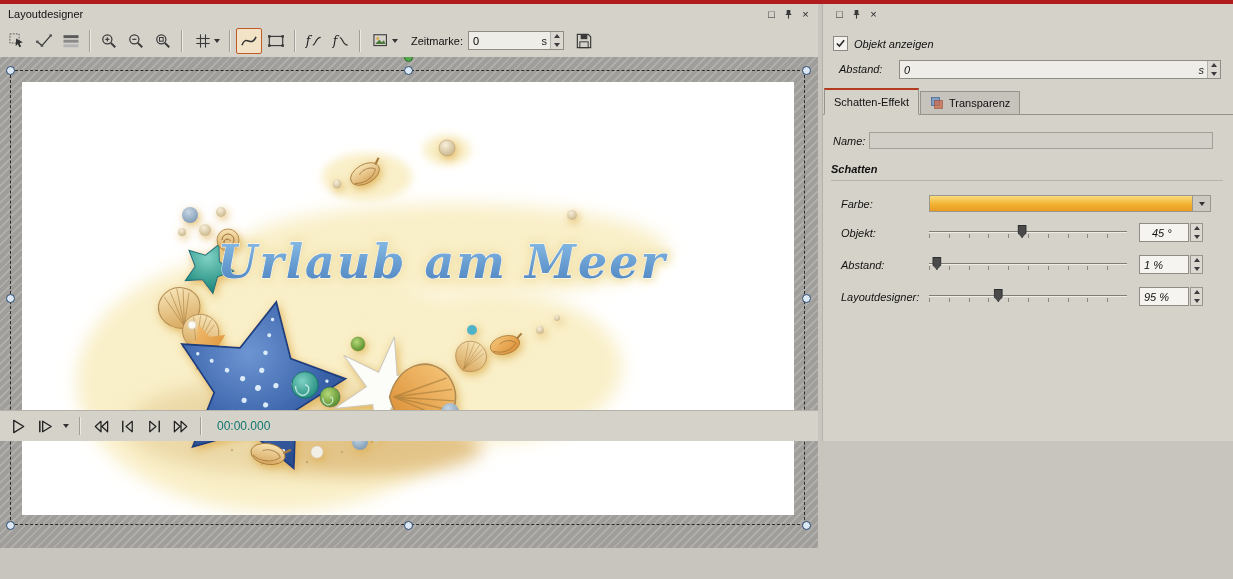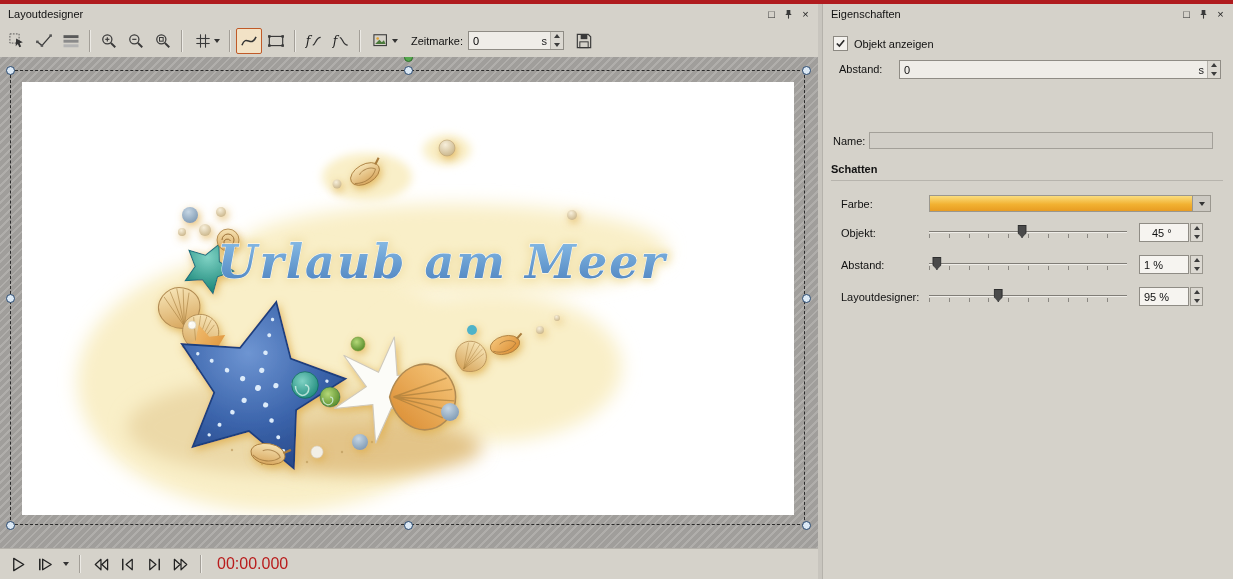--- a/index.html
+++ b/index.html
@@ -6,7 +6,7 @@
   body{font-family:"Liberation Sans",sans-serif;}
   .app{position:relative;width:1233px;height:579px;background:#c8c5be;overflow:hidden;}
   .redbar{position:absolute;left:0;top:0;width:100%;height:4px;background:#b01b1e;}
-  .panel{position:absolute;background:#d5d2ca;top:4px;height:575px;}
+  .panel{position:absolute;background:#d5d2ca;top:4px;height:437px;}
   .panel.left{left:0;width:818px;}
   .panel.right{left:822px;width:411px;border-left:1px solid #b5b2ab;box-sizing:border-box;}
   .titlebar{height:20px;display:flex;align-items:center;padding:0 4px 0 8px;font-size:11px;color:#111;}

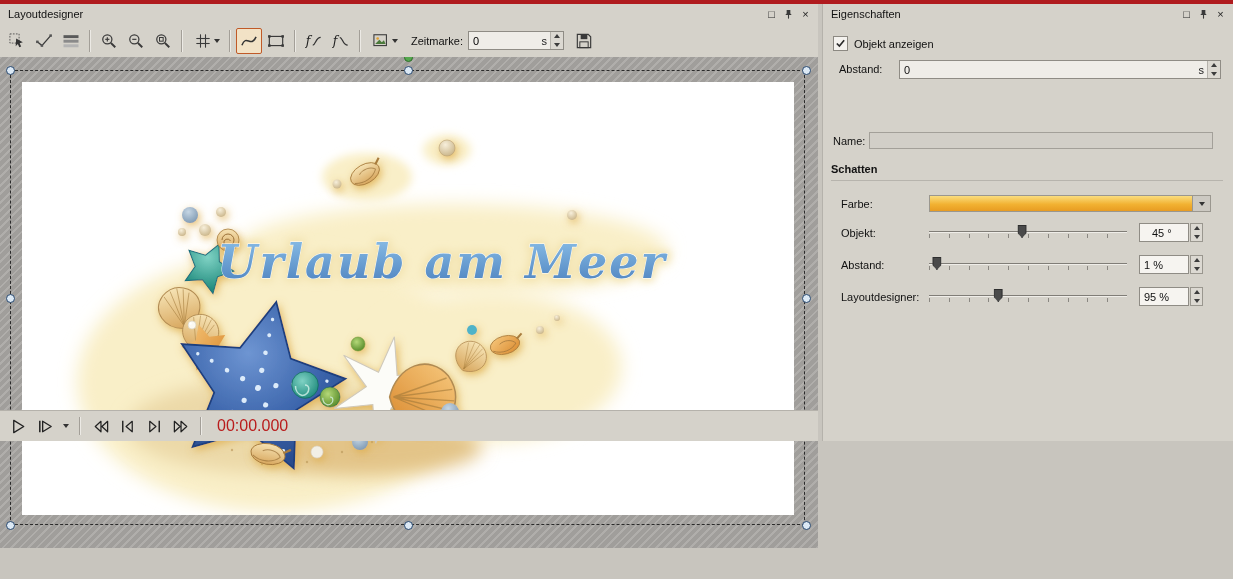--- a/index.html
+++ b/index.html
@@ -411,7 +411,6 @@
 
   <section class="panel right">
     <header class="titlebar">
-      <span class="t">Eigenschaften</span>
       <button class="wbtn">□</button>
       <button class="wbtn">
         <svg viewBox="0 0 12 12">

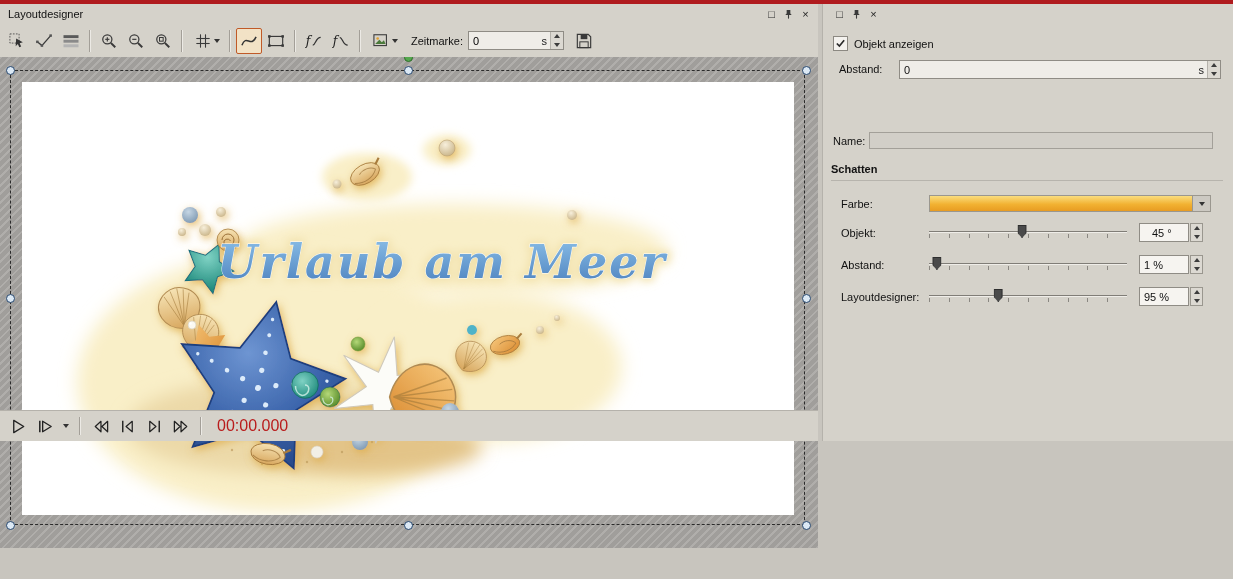--- a/index.html
+++ b/index.html
@@ -53,7 +53,7 @@
 
   
   .pbody{position:absolute;left:0;top:20px;right:0;bottom:0;font-size:11px;color:#111;}
-  .abs{position:absolute;}
+  .abs{position:absolute;font-style:italic;}
   .lbl{font-size:11px;color:#111;white-space:nowrap;}
   .cb{width:13px;height:13px;background:#f4f2ee;border:1px solid #8c8982;display:flex;align-items:center;justify-content:center;box-sizing:content-box;}
   .cb svg{width:11px;height:11px;display:block;}

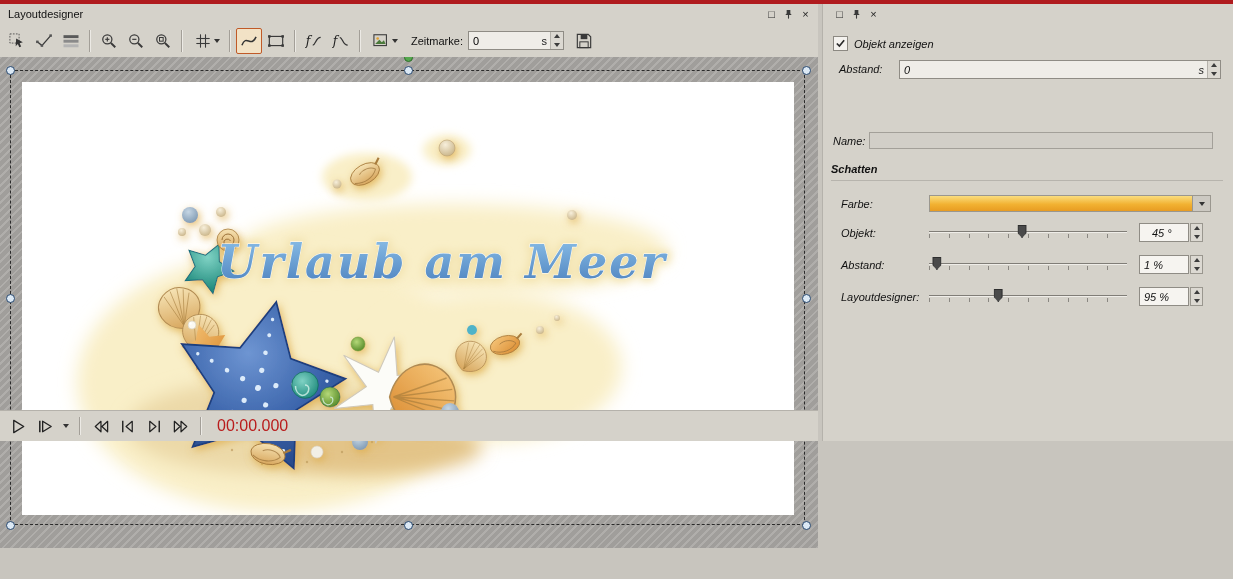--- a/index.html
+++ b/index.html
@@ -442,6 +442,18 @@
           </span>
       </span>
 
+      <div class="tabstrip">
+        <div class="tab active">
+          <span>Schatten-Effekt</span>
+        </div>
+        <div class="tab">
+          <svg viewBox="0 0 14 14">
+              <rect x="1.5" y="1.5" width="8" height="8" fill="#7f9fc6" stroke="#4a6a94" stroke-width="0.8"></rect>
+              <rect x="4.5" y="4.5" width="8" height="8" fill="#cf6a4a" opacity="0.75" stroke="#9a4a32" stroke-width="0.8"></rect>
+            </svg>
+          <span>Transparenz</span>
+        </div>
+      </div>
 
       <span class="lbl abs" style="left:10px;top:111px;text-align:center;">Name:</span>
       <span class="dfield abs" style="left:46px;top:108px;width:344px;"></span>

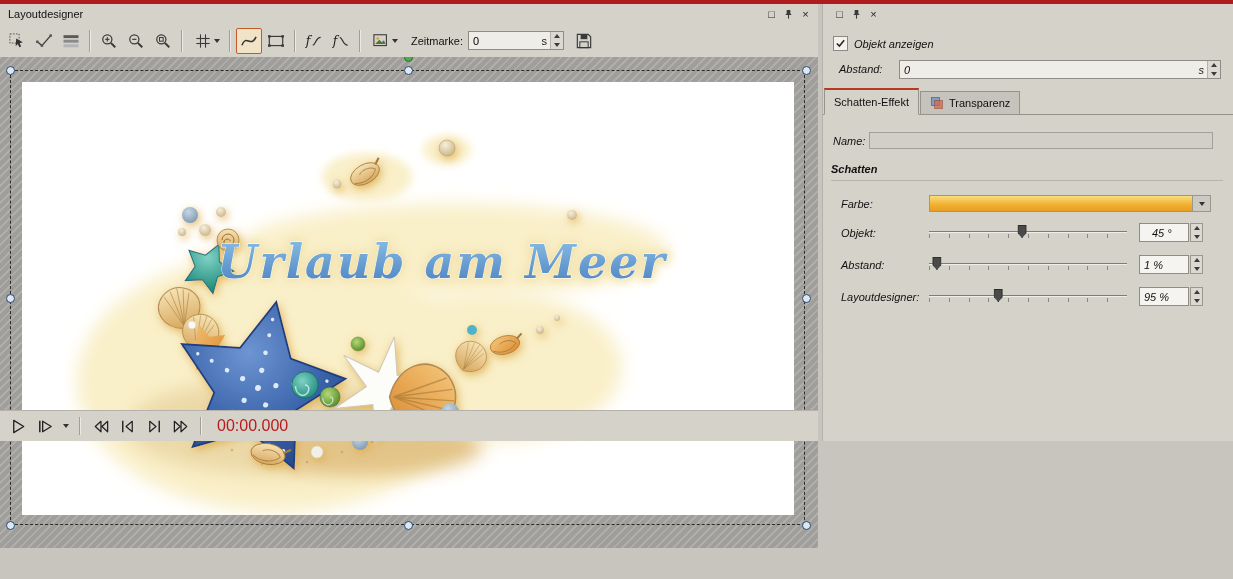--- a/index.html
+++ b/index.html
@@ -48,7 +48,7 @@
   .pbtn{width:24px;height:24px;background:transparent;border:none;display:flex;align-items:center;justify-content:center;padding:0;cursor:default;}
   .pbtn.narrow{width:12px;}
   .pbtn svg{width:19px;height:19px;display:block;}
-  .ptime{font-size:16px;color:#b91c1c;margin-left:8px;}
+  .ptime{font-size:12px;color:#0f766e;margin-left:8px;}
   .psep{width:1px;height:18px;background:#a39f98;border-right:1px solid #eceae5;margin:0 4px;}
 
   

